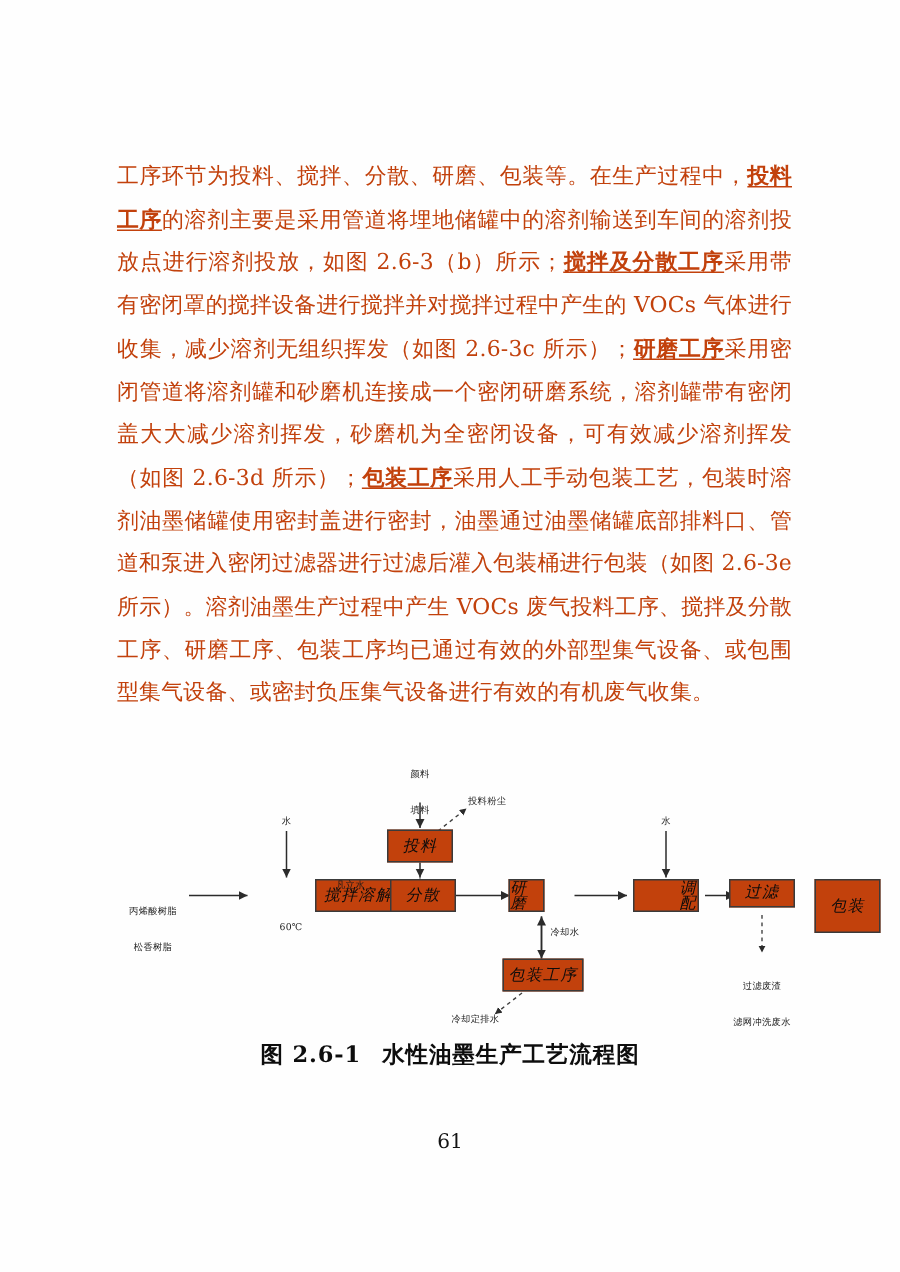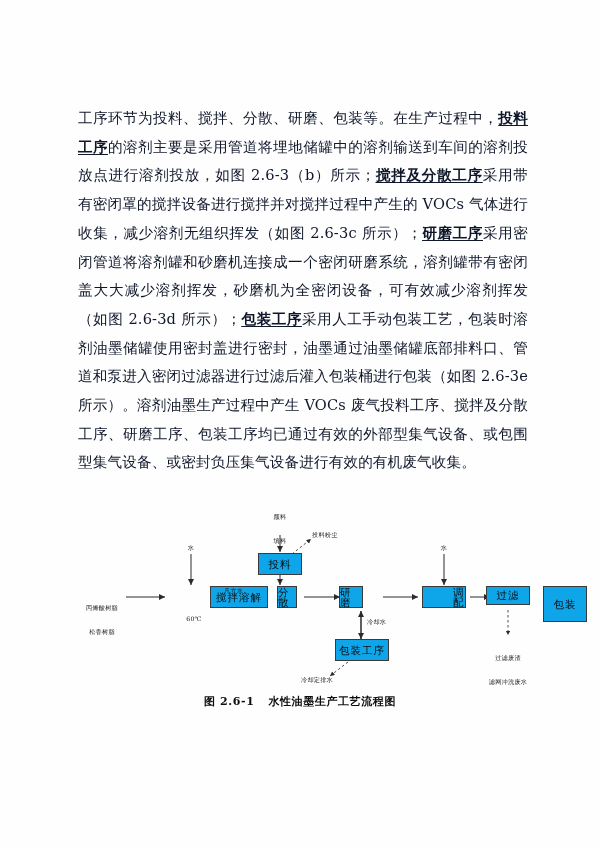--- a/index.html
+++ b/index.html
@@ -33,7 +33,7 @@
     text-align: justify;
     text-justify: inter-ideograph;
     letter-spacing: 0.15px;
-    color: #0f172a;
+    color: #c2410c;
   }
   .body-text p {
     margin: 0;

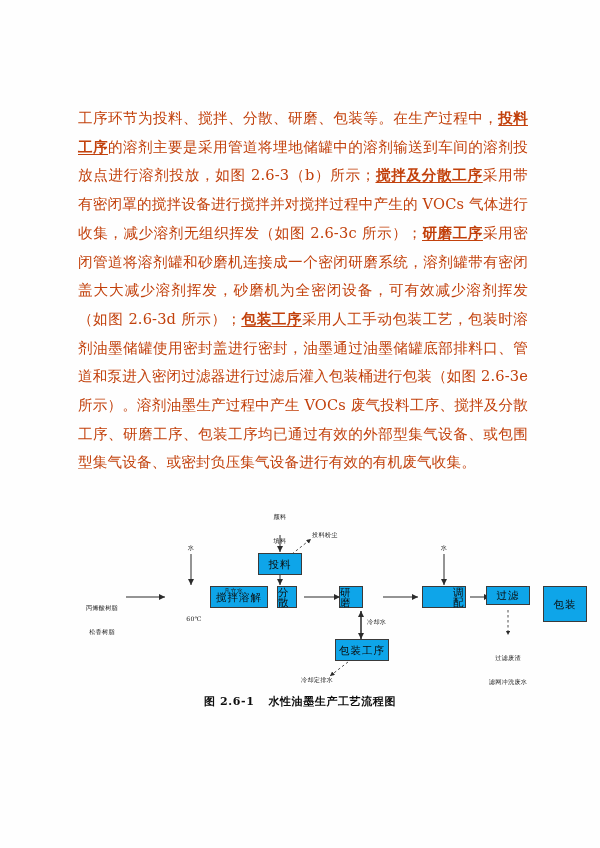--- a/index.html
+++ b/index.html
@@ -56,7 +56,7 @@
   .node {
     position: absolute;
     border: 1px solid #3a3a3a;
-    background: #0ea5e9;
+    background: #c2410c;
     font-size: 10.5px;
     line-height: 1;
     display: flex;
@@ -65,6 +65,7 @@
     letter-spacing: 1px;
     color: #0c0c0c;
     box-sizing: border-box;
+    font-style: italic;
   }
   .lbl {
     position: absolute;

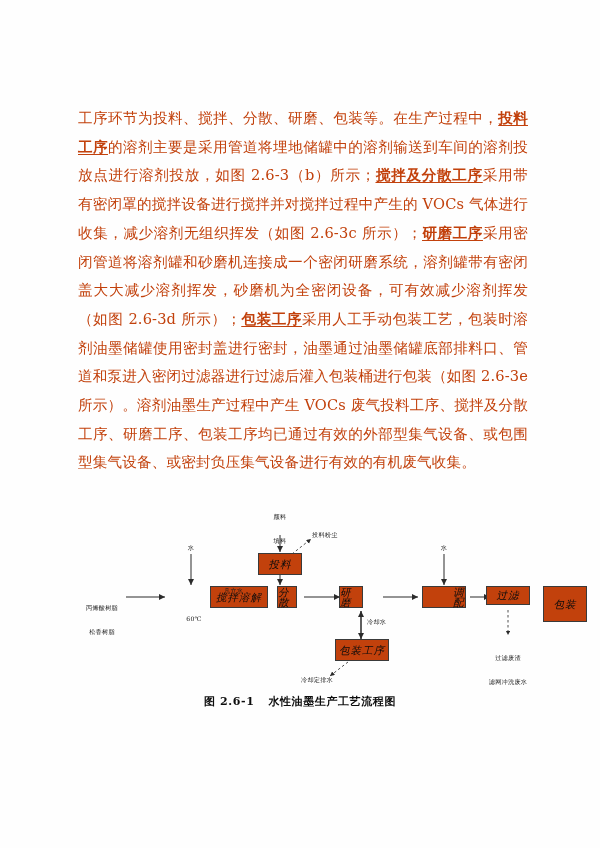--- a/index.html
+++ b/index.html
@@ -178,7 +178,7 @@
 
     <div class="node" style="left:180px; top:61px; width:44px; height:22px;">投料</div>
 
-    <div class="node" style="left:199px; top:94px; width:20px; height:22px;">分散</div>
+    <div class="node" style="left:182px; top:94px; width:44px; height:22px;">分散</div>
 
     <div class="node" style="left:261px; top:94px; width:24px; height:22px;">研磨</div>
 

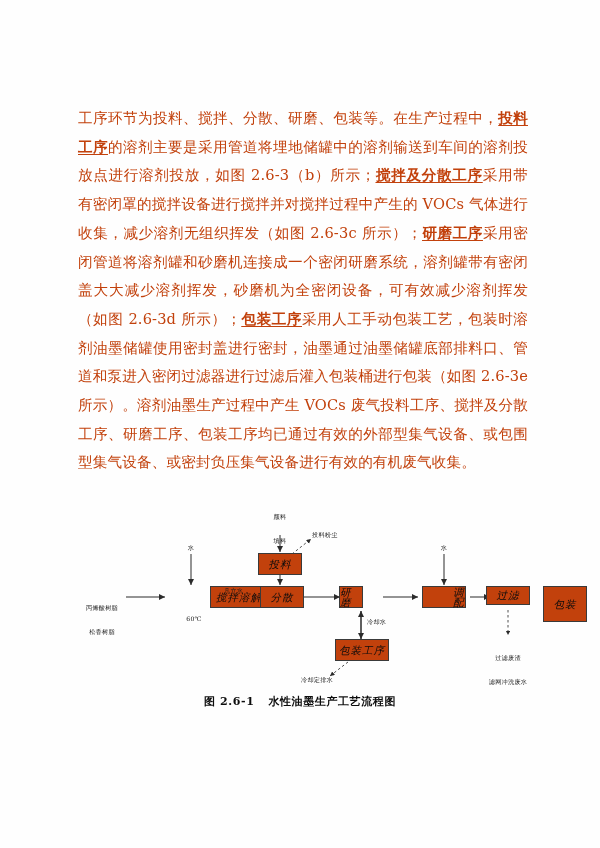--- a/index.html
+++ b/index.html
@@ -83,7 +83,7 @@
     top: 694px;
     width: 600px;
     text-align: center;
-    font-size: 11px;
+    font-size: 15px;
     font-weight: bold;
     letter-spacing: 0.6px;
     color: #0d0d0d;

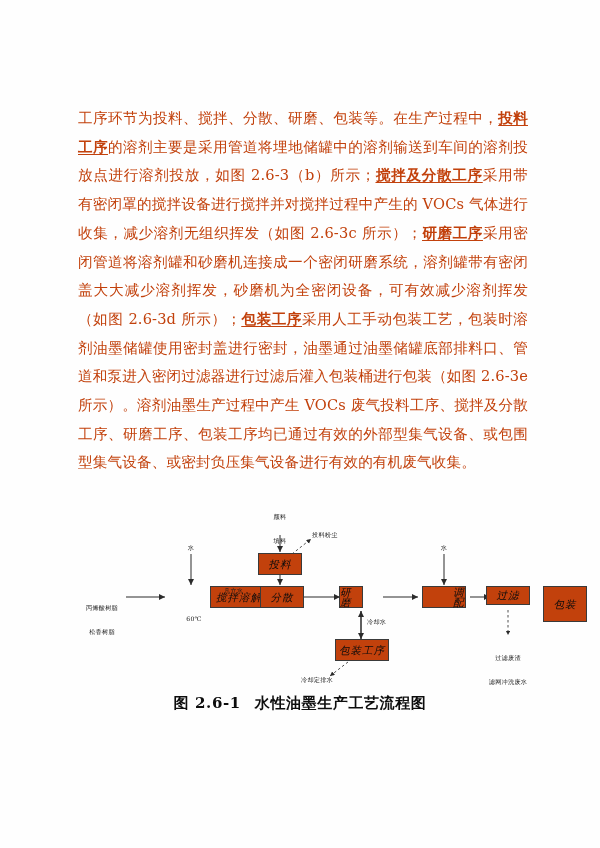--- a/index.html
+++ b/index.html
@@ -207,6 +207,7 @@
     <span>图 2.6-1</span><span class="gap"></span><span>水性油墨生产工艺流程图</span>
   </div>
 
+  <div class="page-number">61</div>
 
 </div>
 

